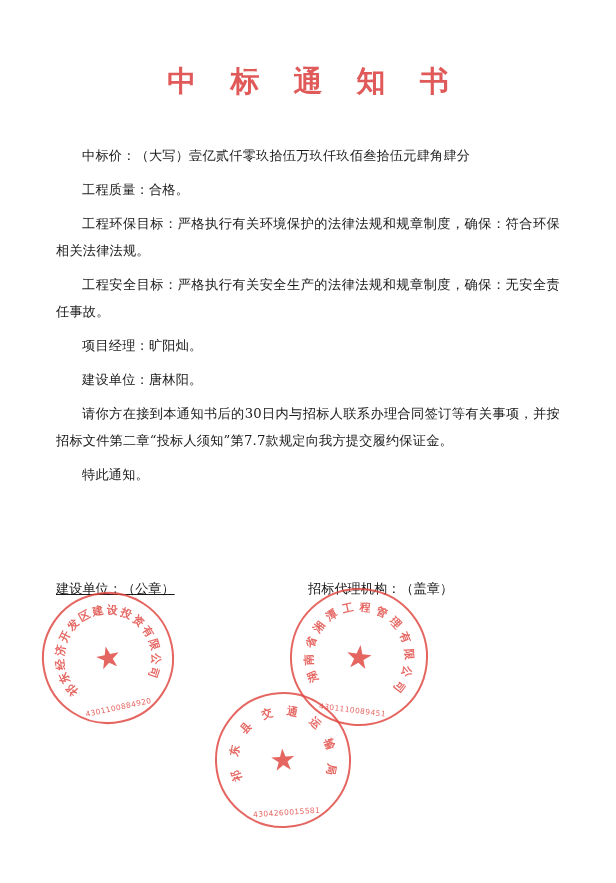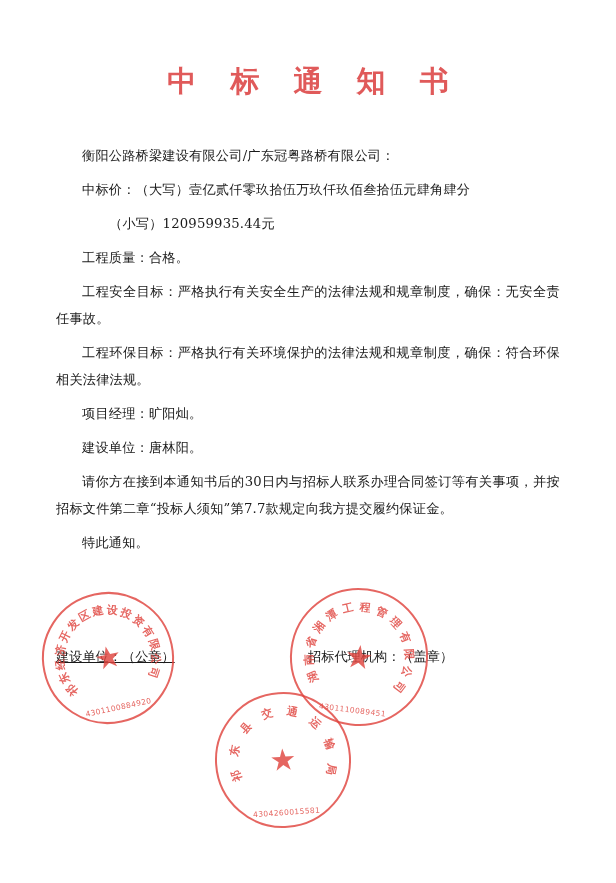--- a/index.html
+++ b/index.html
@@ -130,7 +130,6 @@
 
   <div class="body-wrap">
 
-    <p class="doc indent2">衡阳公路桥梁建设有限公司/广东冠粤路桥有限公司：</p>
 
 
     <p class="doc indent2">中标价：（大写）壹亿贰仟零玖拾伍万玖仟玖佰叁拾伍元肆角肆分</p>

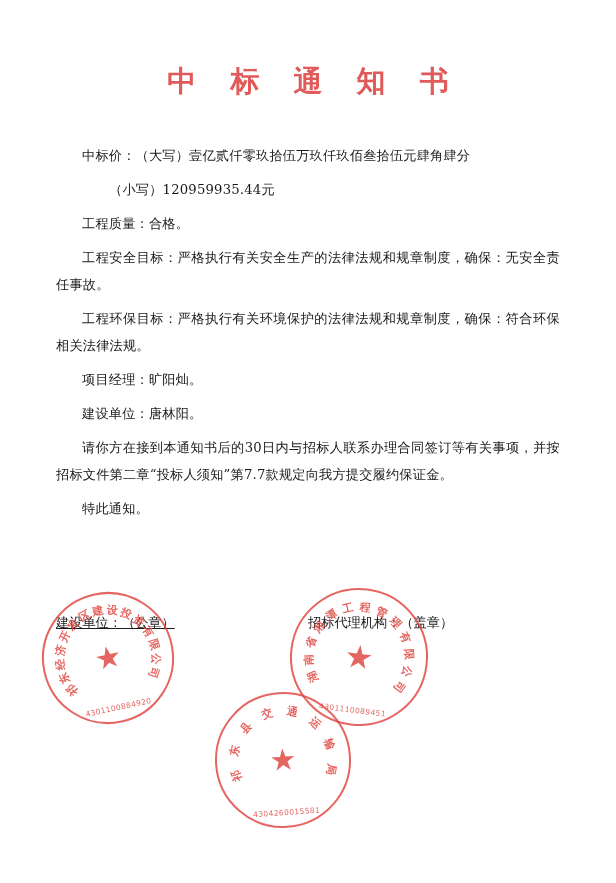--- a/index.html
+++ b/index.html
@@ -134,7 +134,6 @@
 
     <p class="doc indent2">中标价：（大写）壹亿贰仟零玖拾伍万玖仟玖佰叁拾伍元肆角肆分</p>
 
-    <p class="doc indent4">（小写）120959935.44元</p>
 
 
     <p class="doc indent2">工程质量：合格。</p>

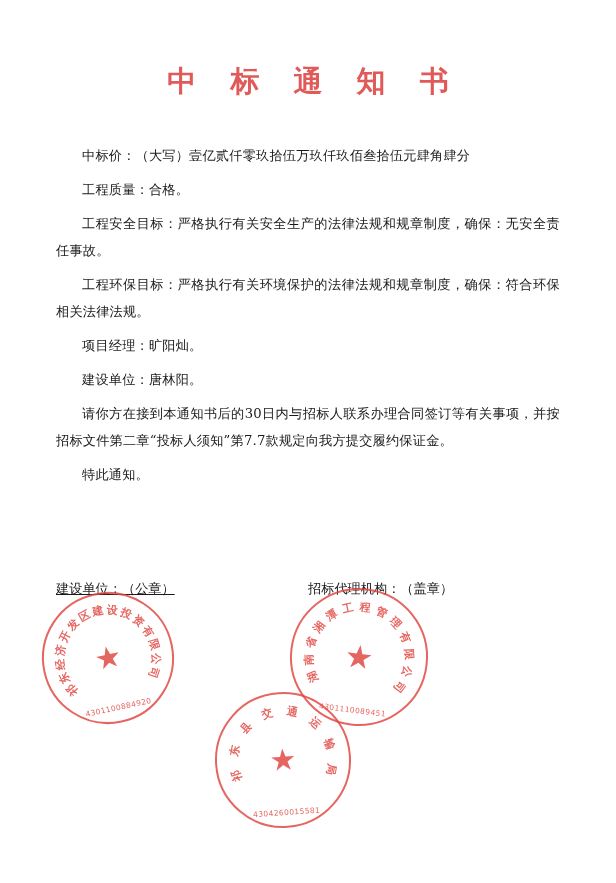--- a/index.html
+++ b/index.html
@@ -138,9 +138,9 @@
 
     <p class="doc indent2">工程质量：合格。</p>
 
+    <p class="doc indent2">工程环保目标：严格执行有关环境保护的法律法规和规章制度，确保：符合环保相关法律法规。</p>
+
     <p class="doc indent2">工程安全目标：严格执行有关安全生产的法律法规和规章制度，确保：无安全责任事故。</p>
-
-    <p class="doc indent2">工程环保目标：严格执行有关环境保护的法律法规和规章制度，确保：符合环保相关法律法规。</p>
 
     <p class="doc indent2">项目经理：旷阳灿。</p>
 

